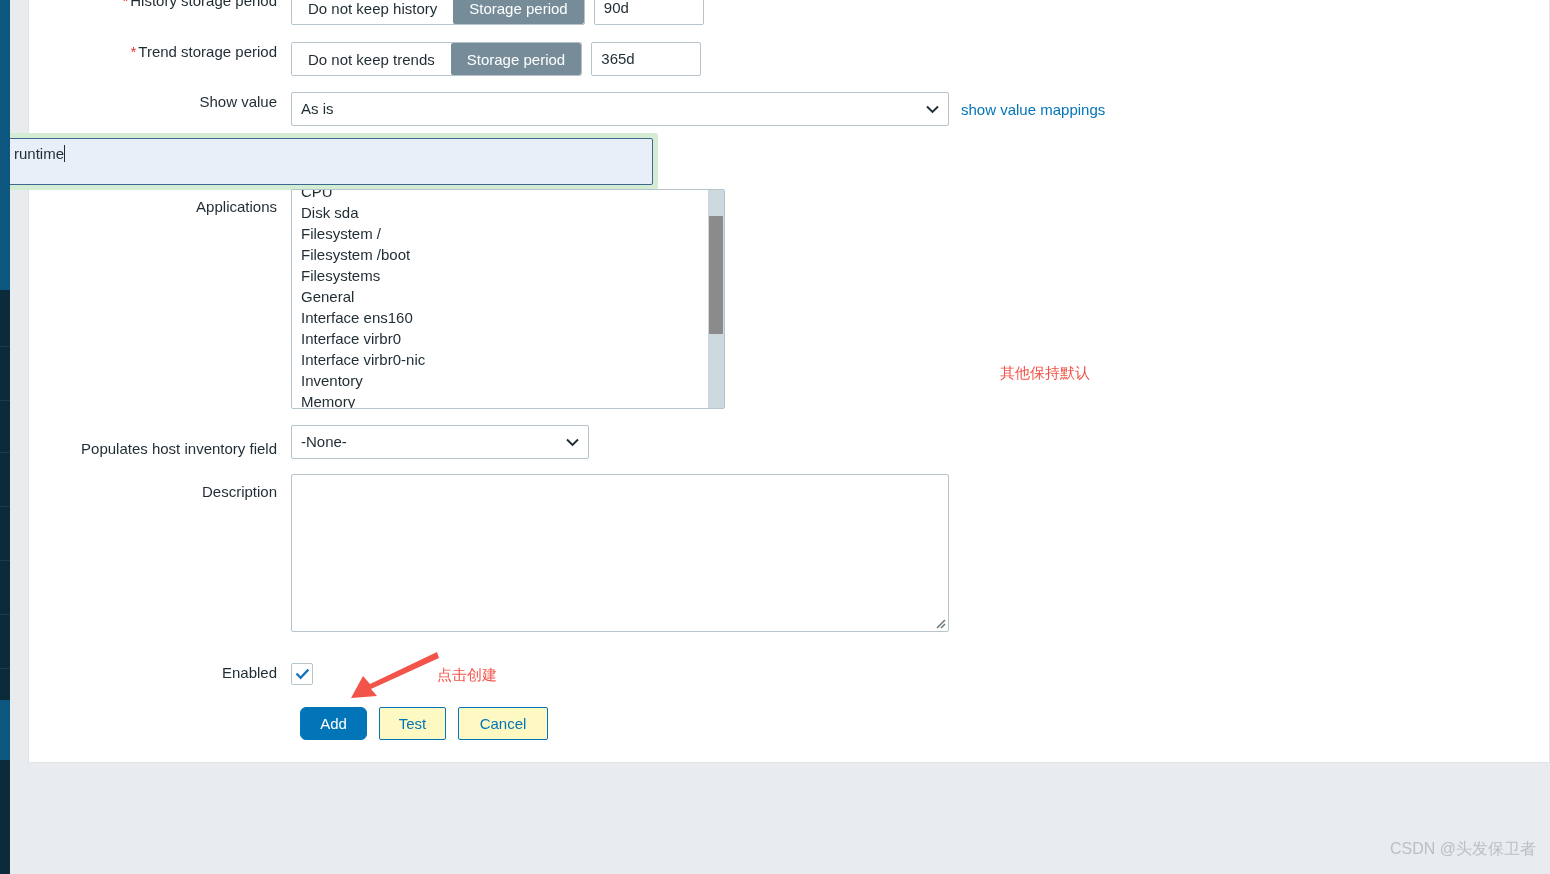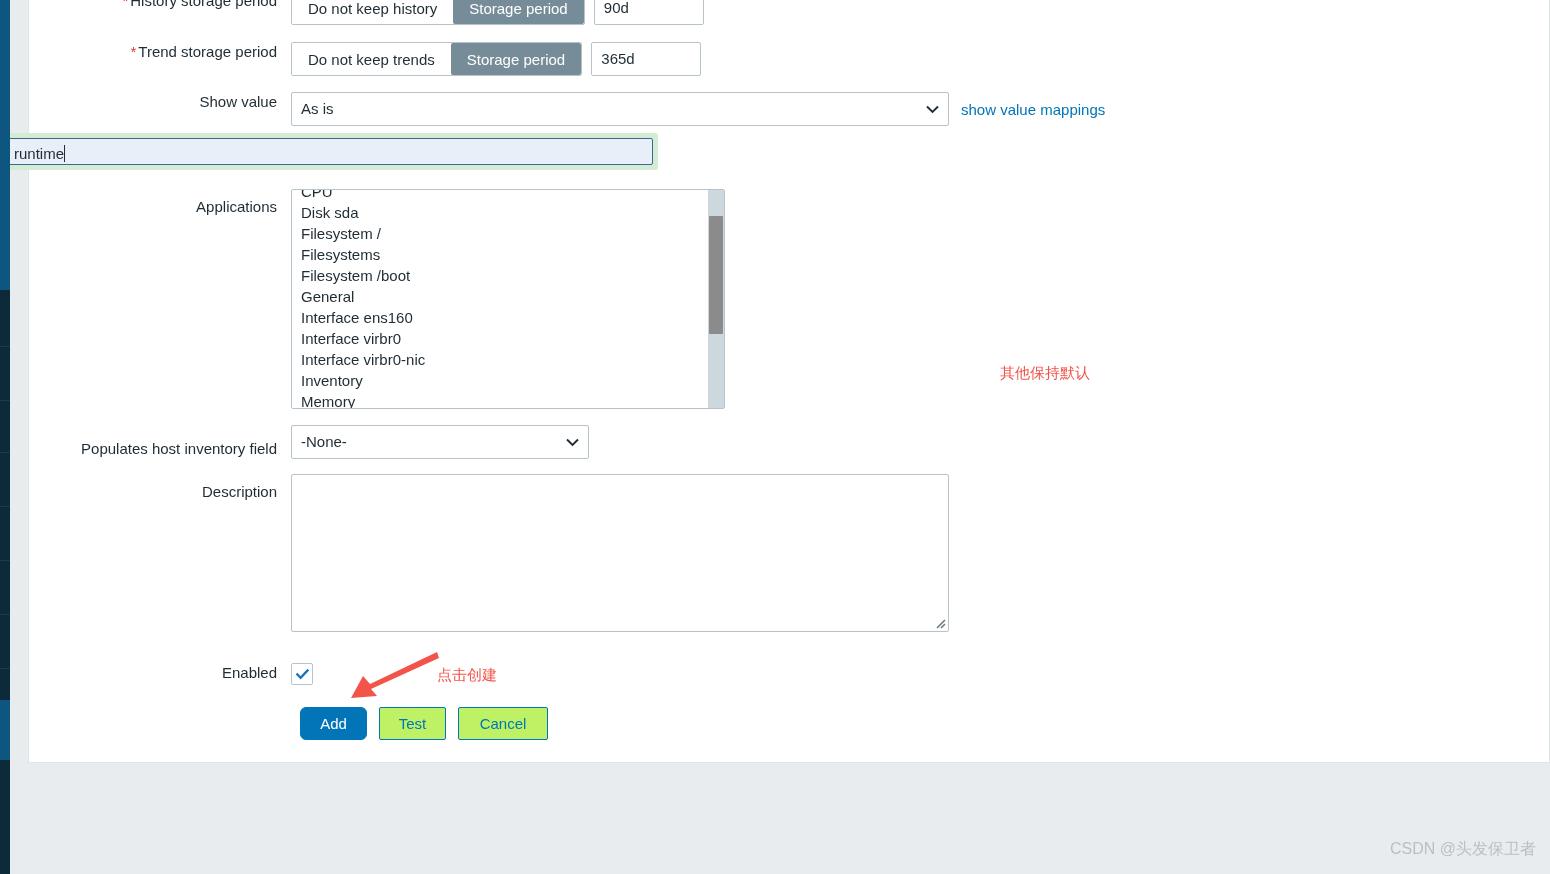--- a/index.html
+++ b/index.html
@@ -164,7 +164,7 @@
   }
   .focus-input {
     width: 648px;
-    height: 27px;
+    height: 47px;
     box-sizing: border-box;
     border: 1px solid #3b6a8e;
     border-radius: 2px;

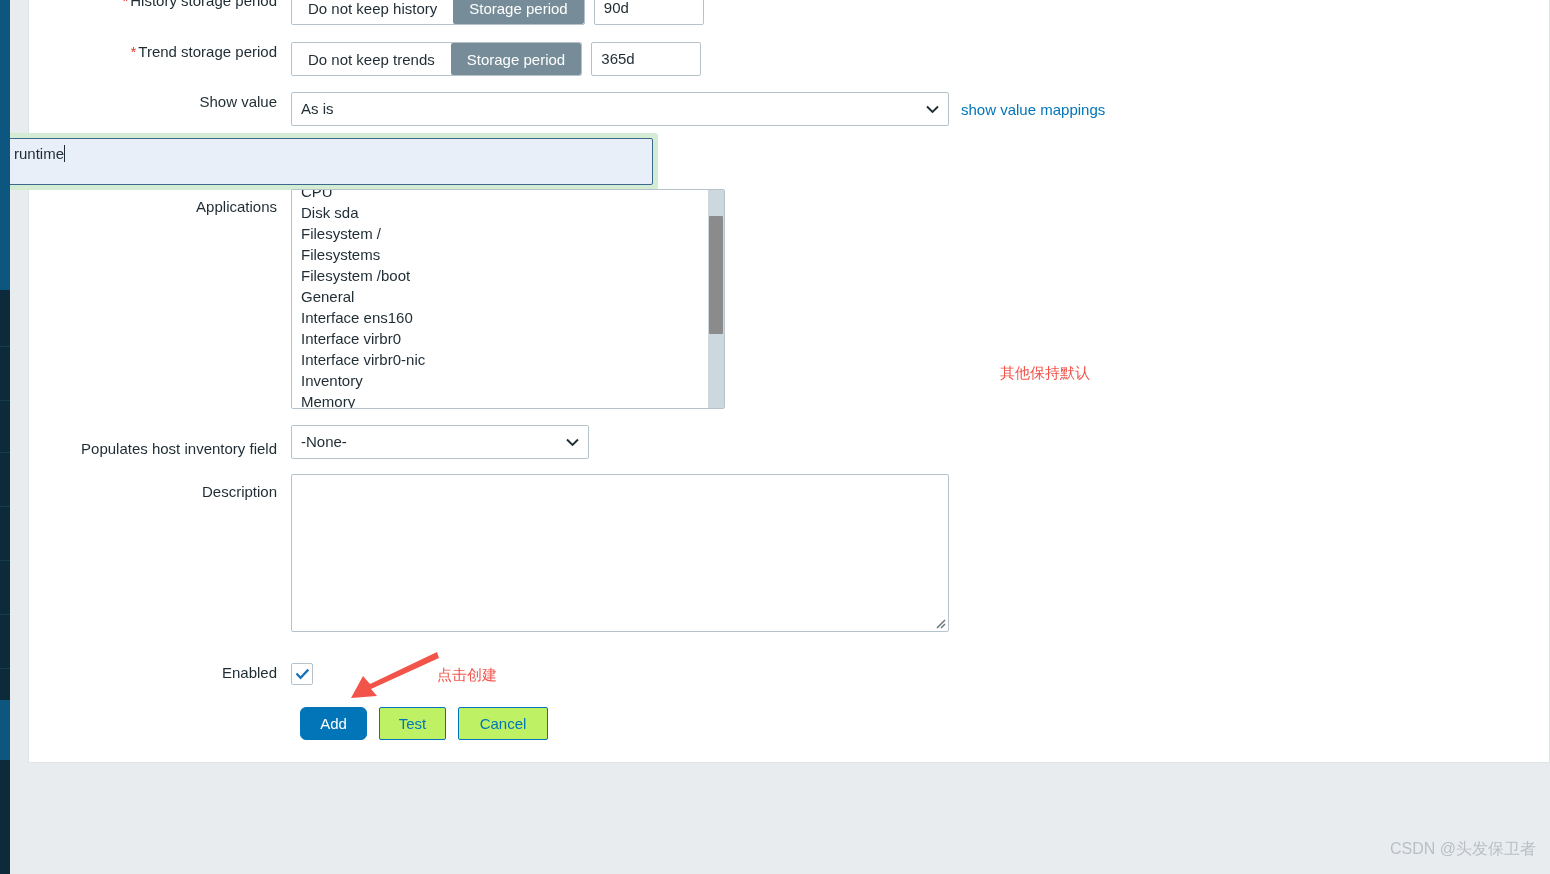--- a/index.html
+++ b/index.html
@@ -383,8 +383,8 @@
         <div class="lopt">CPU</div>
         <div class="lopt">Disk sda</div>
         <div class="lopt">Filesystem /</div>
+        <div class="lopt">Filesystem /boot</div>
         <div class="lopt">Filesystems</div>
-        <div class="lopt">Filesystem /boot</div>
         <div class="lopt">General</div>
         <div class="lopt">Interface ens160</div>
         <div class="lopt">Interface virbr0</div>

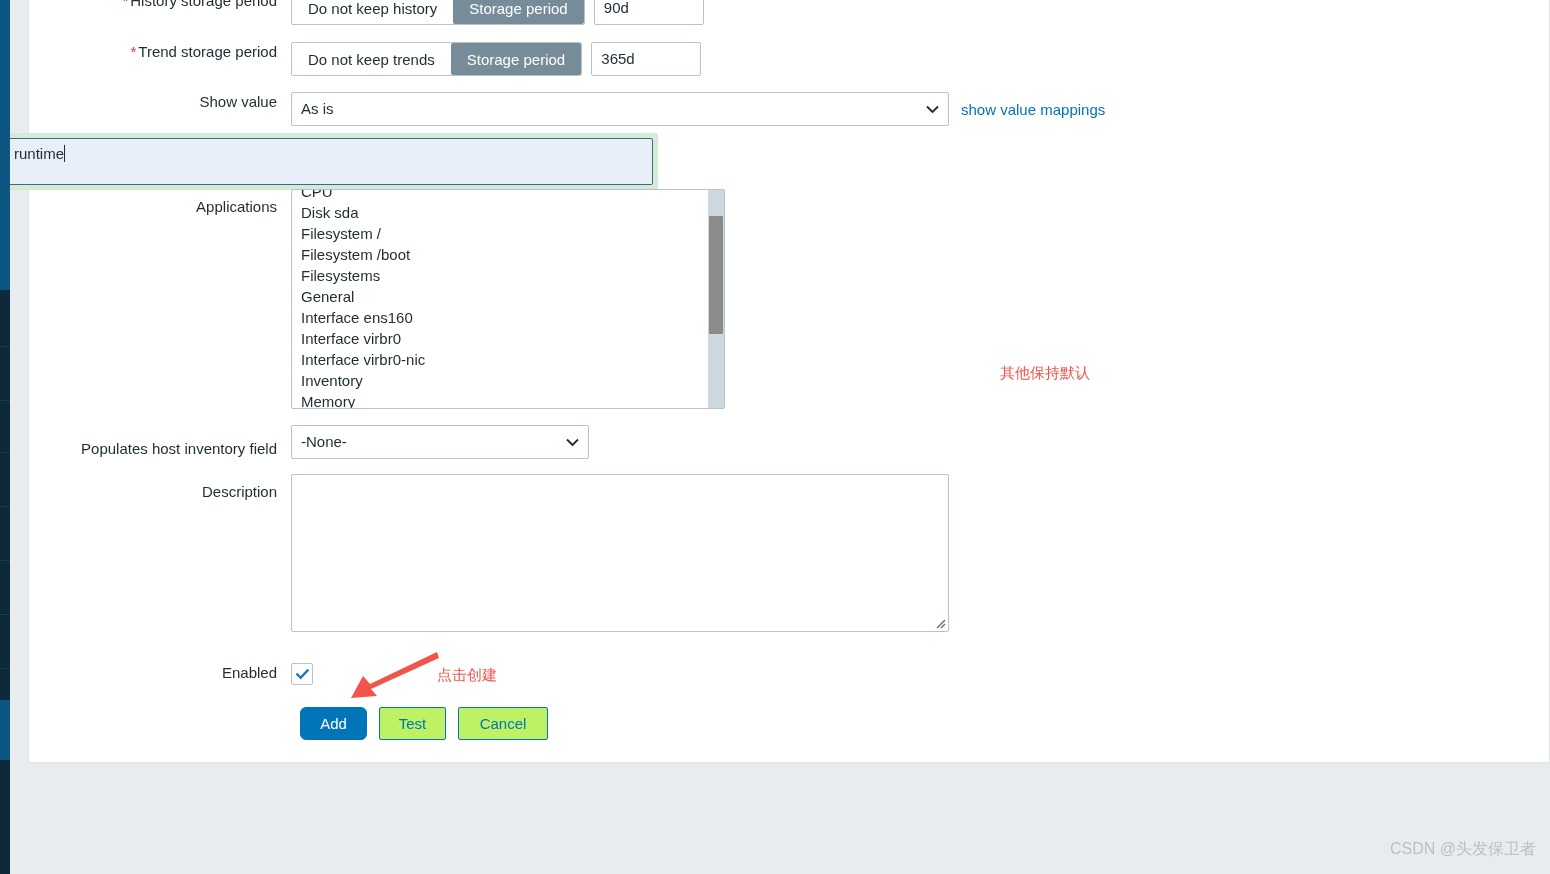--- a/index.html
+++ b/index.html
@@ -276,7 +276,7 @@
     color: #ffffff;
   }
   .btn-ghost {
-    background: #bef264;
+    background: #fef9c3;
     border: 1px solid #0275b8;
     color: #0275b8;
   }

